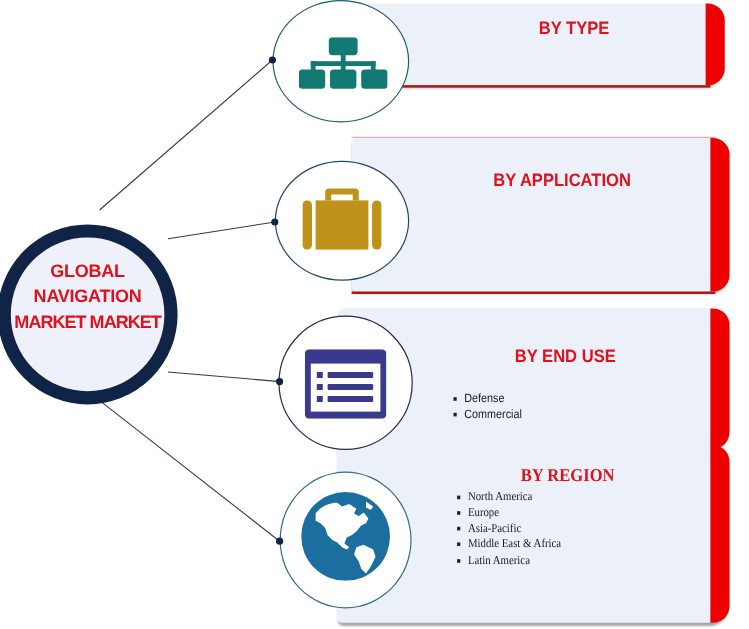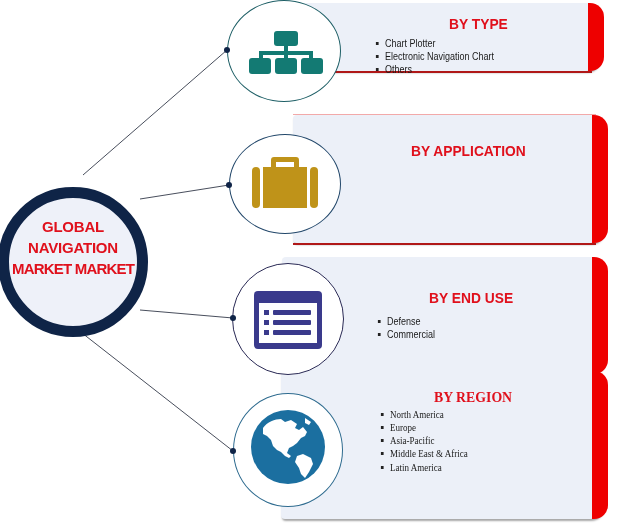--- a/index.html
+++ b/index.html
@@ -86,11 +86,6 @@
   <div class="red-edge"></div>
   <div class="red-bottom"></div>
   <div class="panel-title" style="left:152px; top:12px;">BY TYPE</div>
-  <ul class="panel-list" style="left:78px; top:34px;">
-    <li>Chart Plotter</li>
-    <li>Electronic Navigation Chart</li>
-    <li>Others</li>
-  </ul>
 </div>
 
 <div class="panel" style="left:293px; top:115px; width:311px; height:128px; z-index:1;">

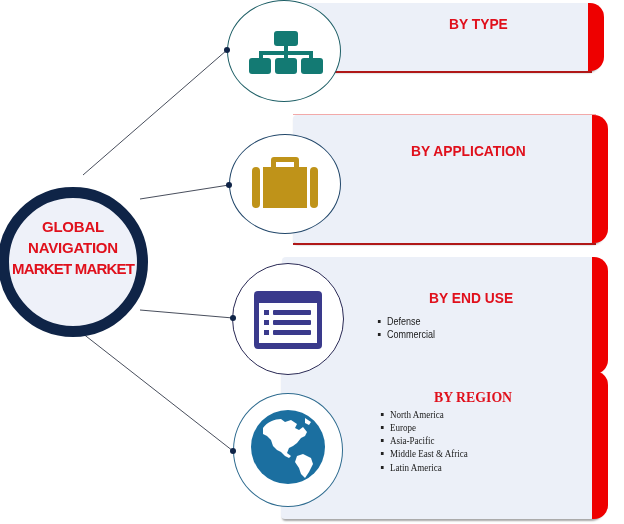--- a/index.html
+++ b/index.html
@@ -99,7 +99,7 @@
   <div class="red-edge"></div>
   <div class="red-bottom"></div>
   <div class="panel-title" style="left:147px; top:32px;">BY END USE</div>
-  <ul class="panel-list" style="left:95px; top:58px;">
+  <ul class="panel-list" style="left:95px; top:69px;">
     <li>Defense</li>
     <li>Commercial</li>
   </ul>

